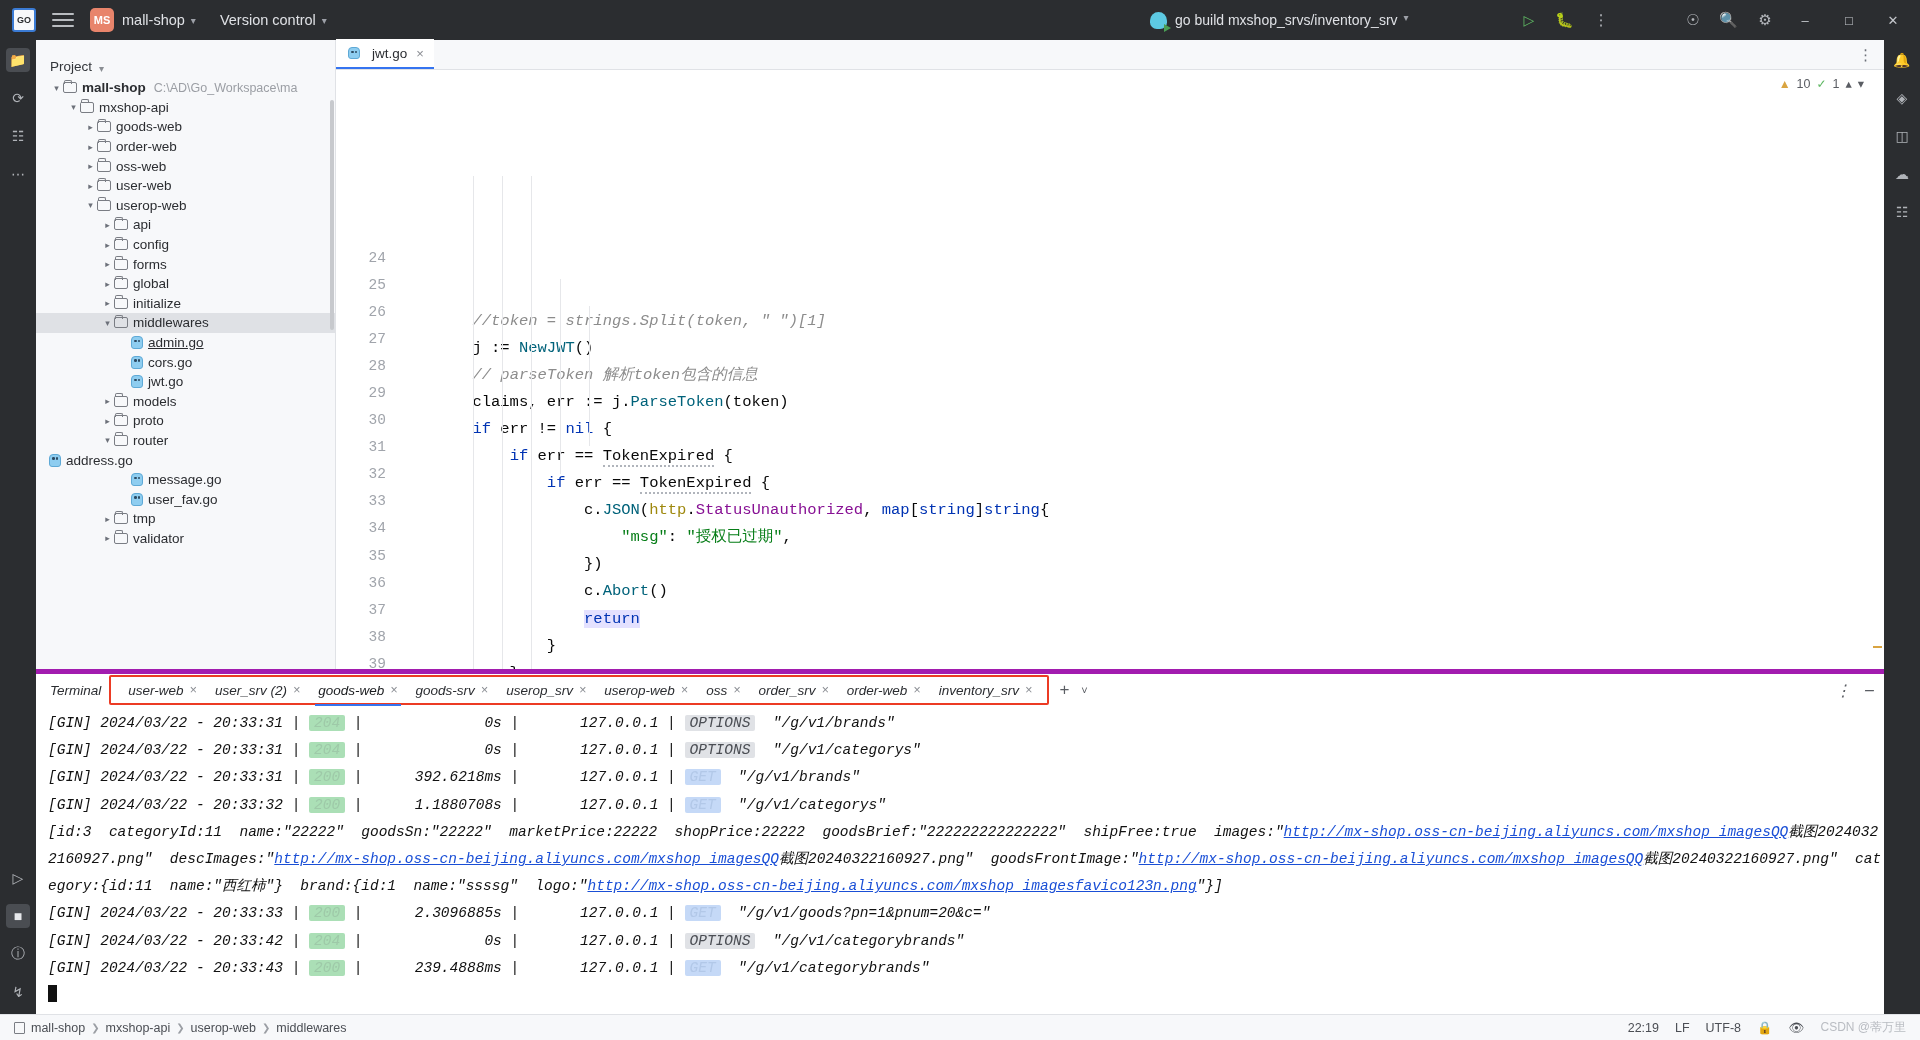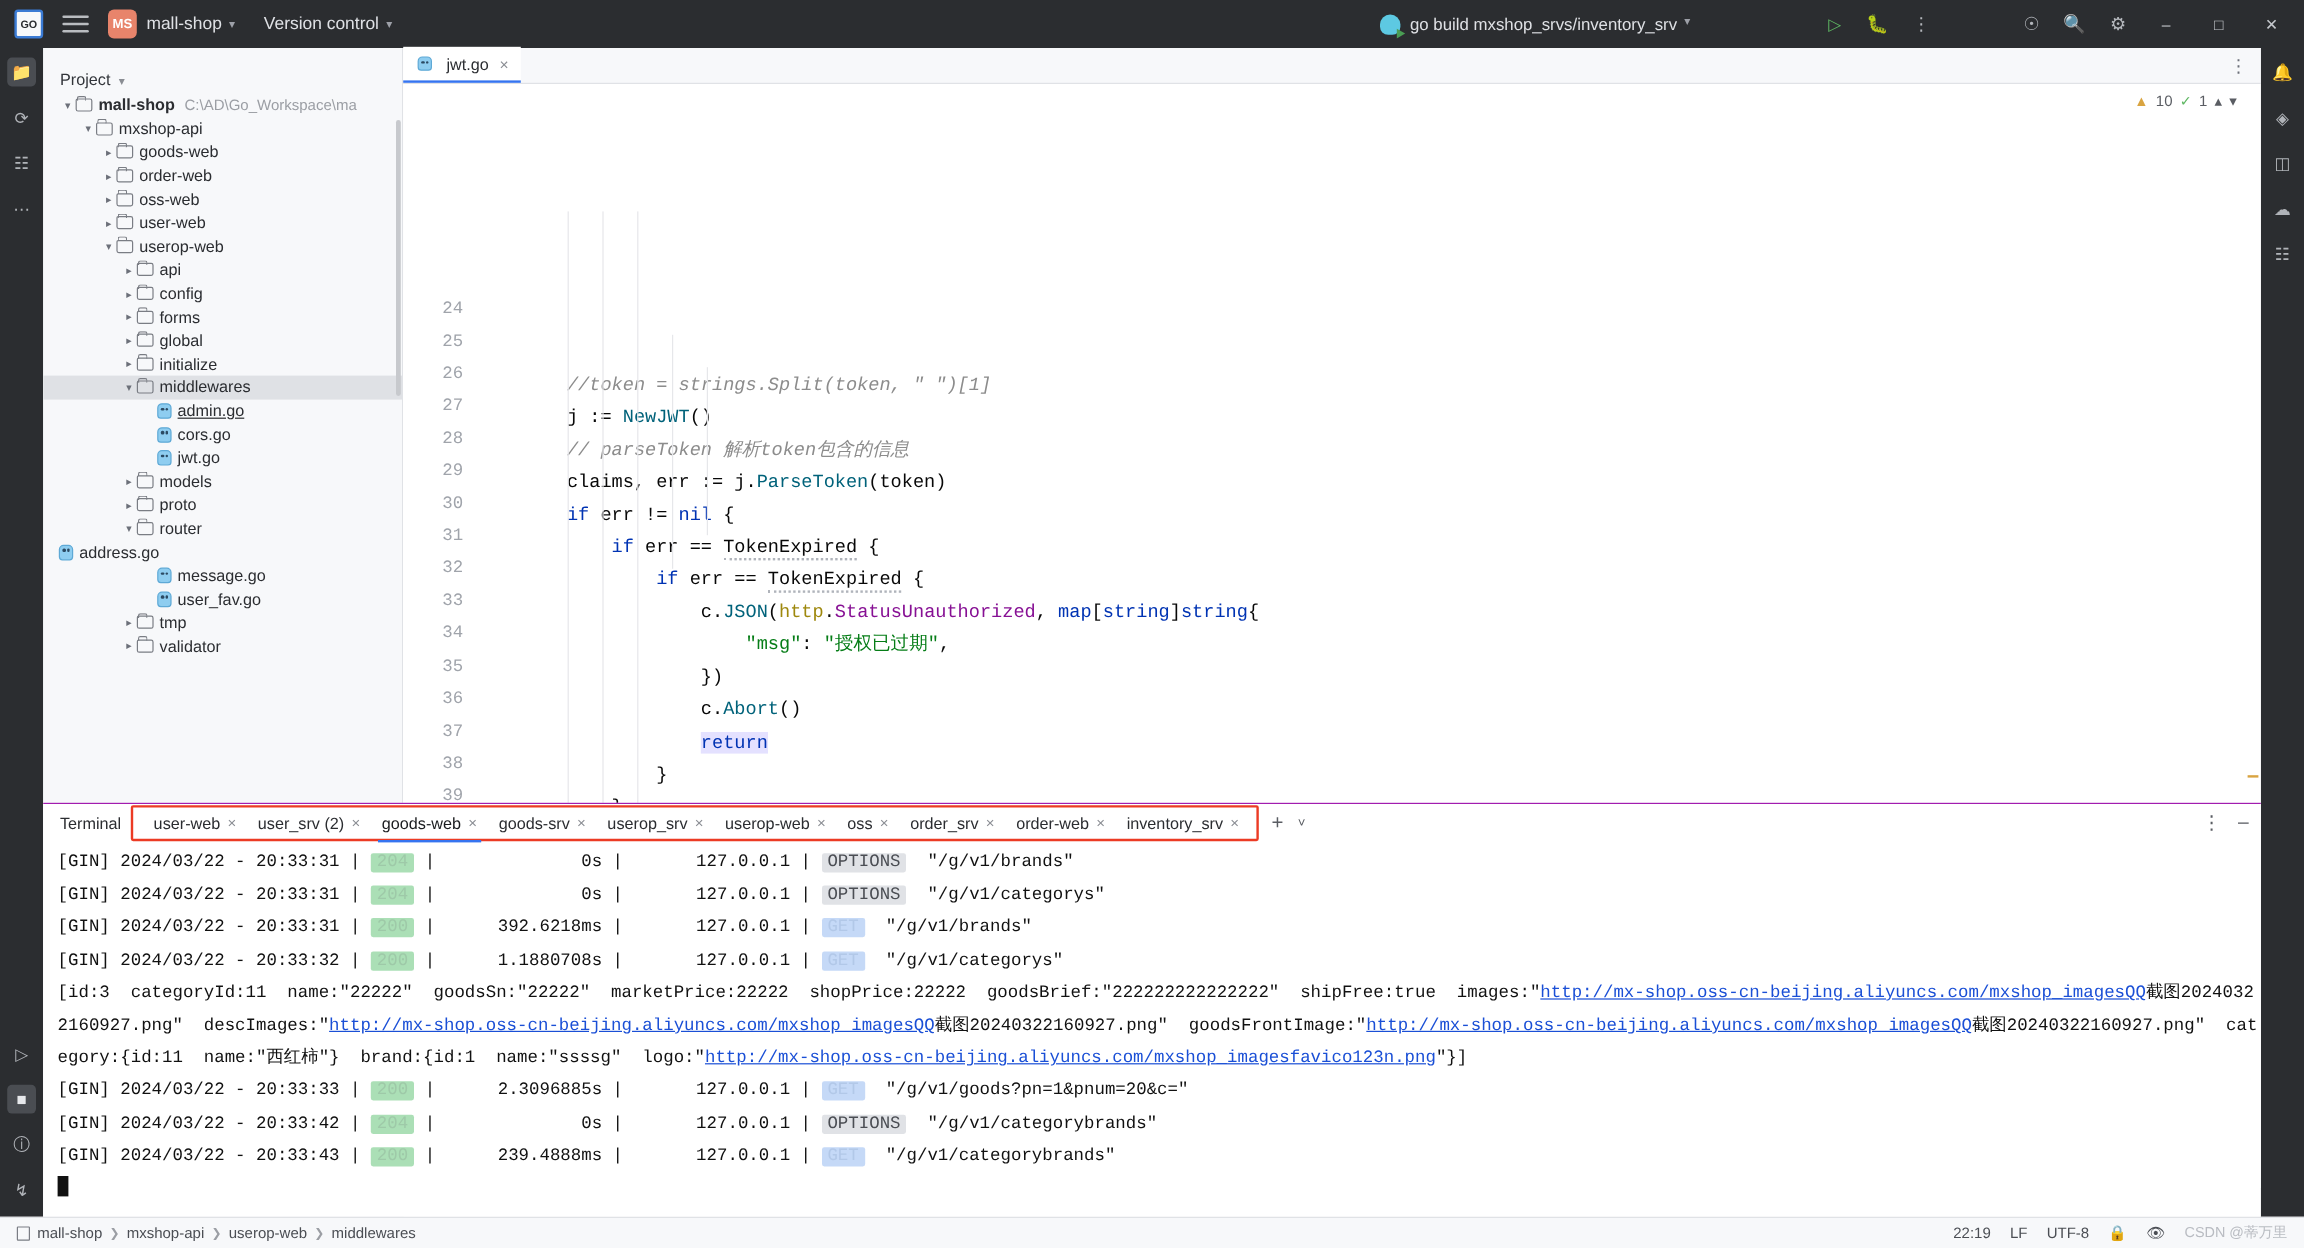--- a/index.html
+++ b/index.html
@@ -184,7 +184,7 @@
   
   .terminal {
     position: absolute; left: 36px; right: 36px; bottom: 26px; height: 345px;
-    background: #fff; display: flex; flex-direction: column; border-top:1px solid #a21caf;
+    background: #fff; display: flex; flex-direction: column; border-top:5px solid #a21caf;font-style:italic;
   }
   .term-tabbar { height: 32px; display: flex; align-items: center; position: relative; padding-left: 14px; }
   .term-title { font-size: 13.5px; color: #2b2d31; margin-right: 6px; }

